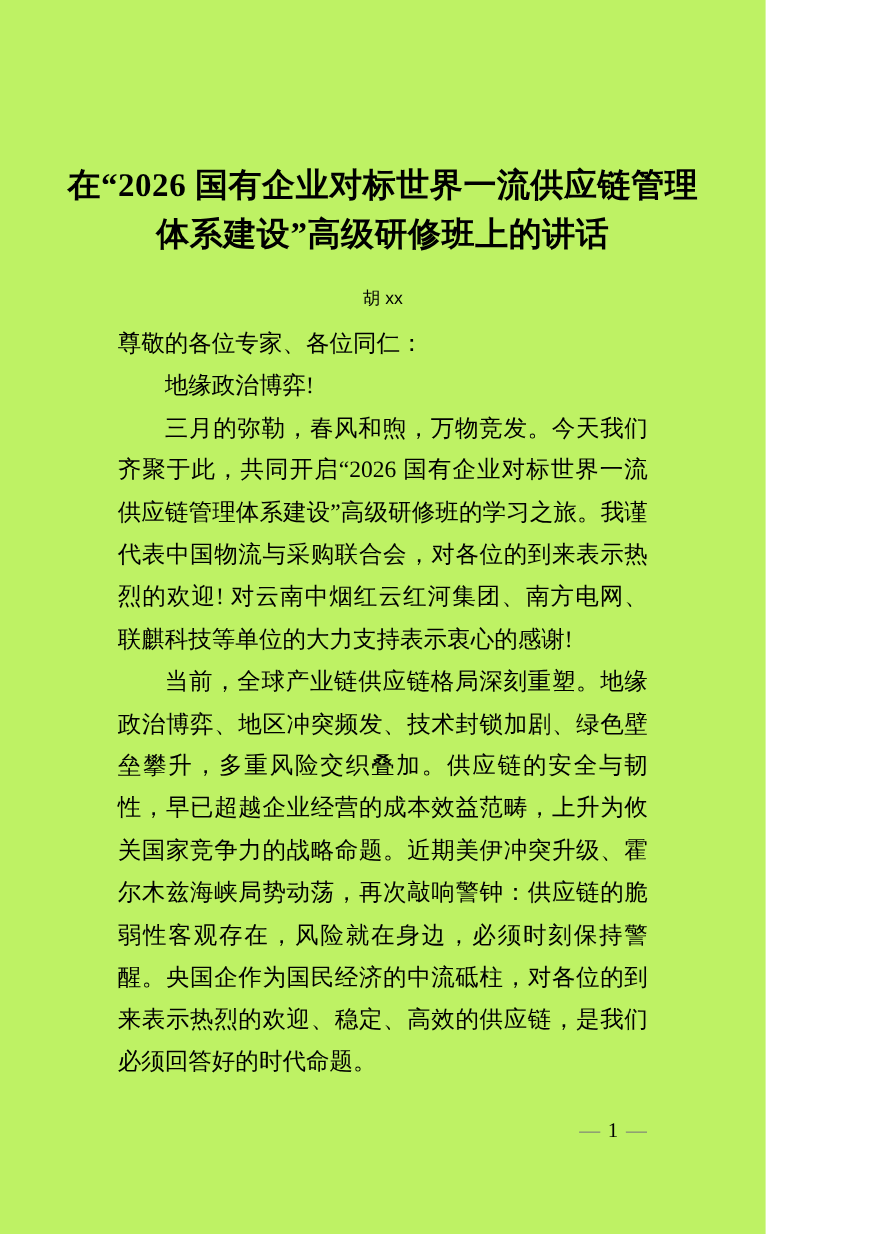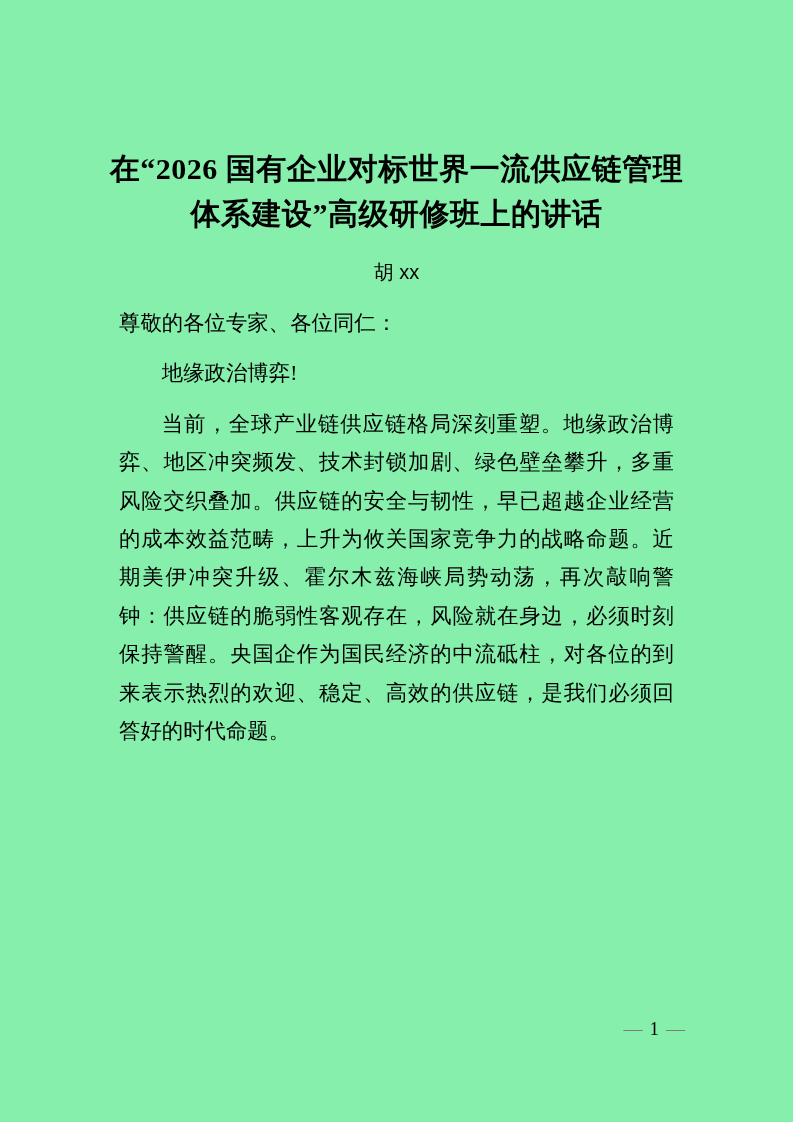--- a/index.html
+++ b/index.html
@@ -9,9 +9,9 @@
   }
   .page {
     position: relative;
-    width: 793px;
+    width: 696px;
     height: 1122px;
-    background: #86efac;
+    background: #bef264;
     color: #000000;
     font-family: "Liberation Serif", serif;
     overflow: hidden;

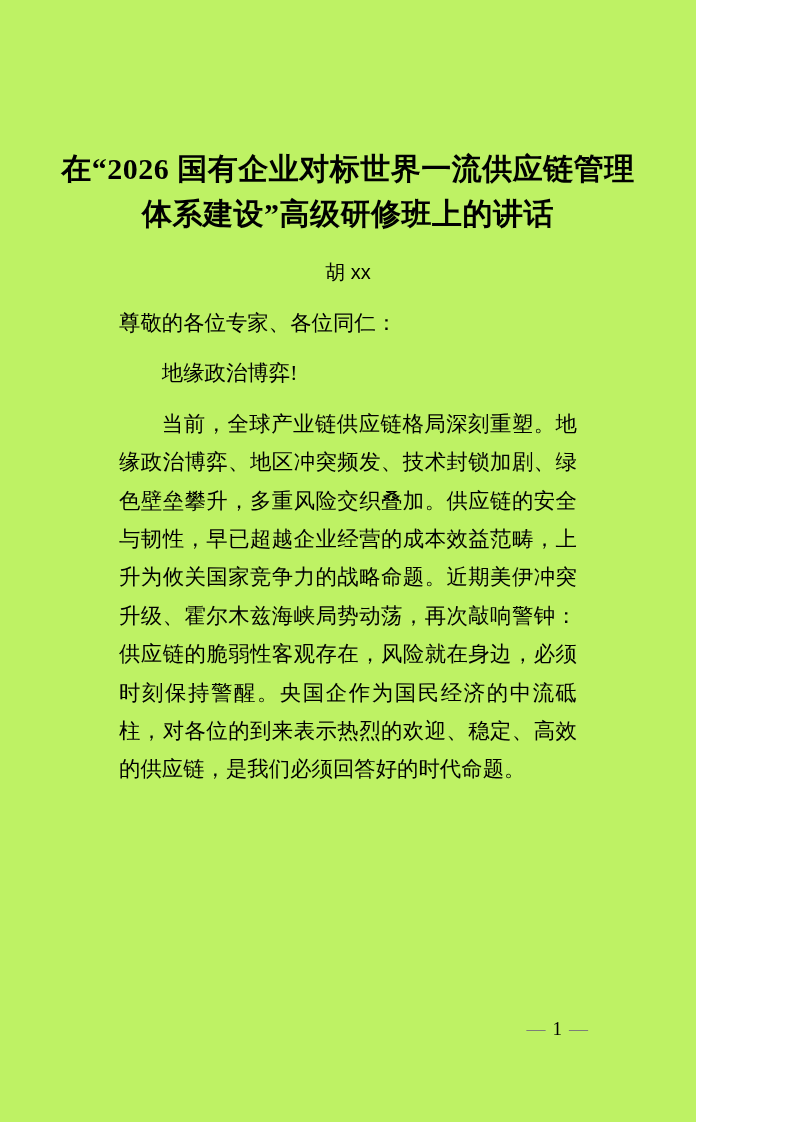--- a/index.html
+++ b/index.html
@@ -28,7 +28,7 @@
   .doc-author {
     margin-top: 16px;
     text-align: center;
-    font-size: 20px;
+    font-size: 16px;
     line-height: 40px;
     font-family: "Liberation Sans", sans-serif;
   }

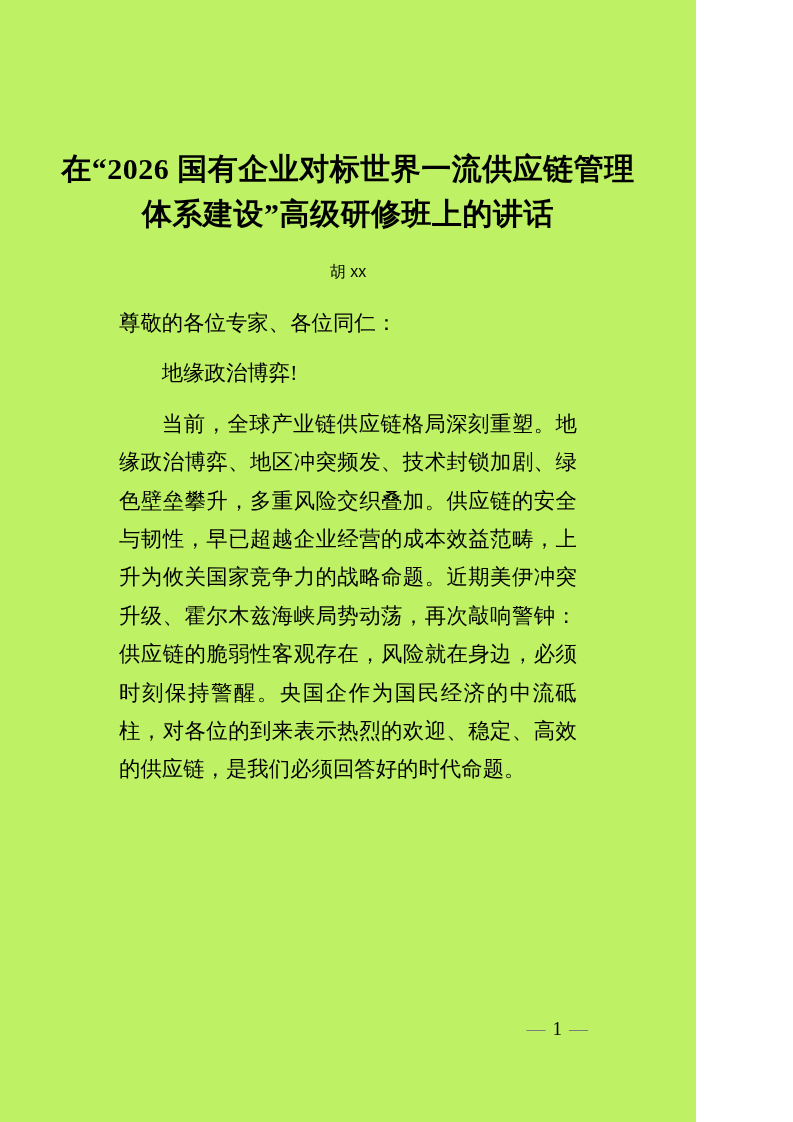--- a/index.html
+++ b/index.html
@@ -46,7 +46,7 @@
     font-family: "Liberation Serif", serif;
   }
   .para {
-    margin: 12px;
+    margin: 0;
     padding: 0;
   }
   .para.indent {

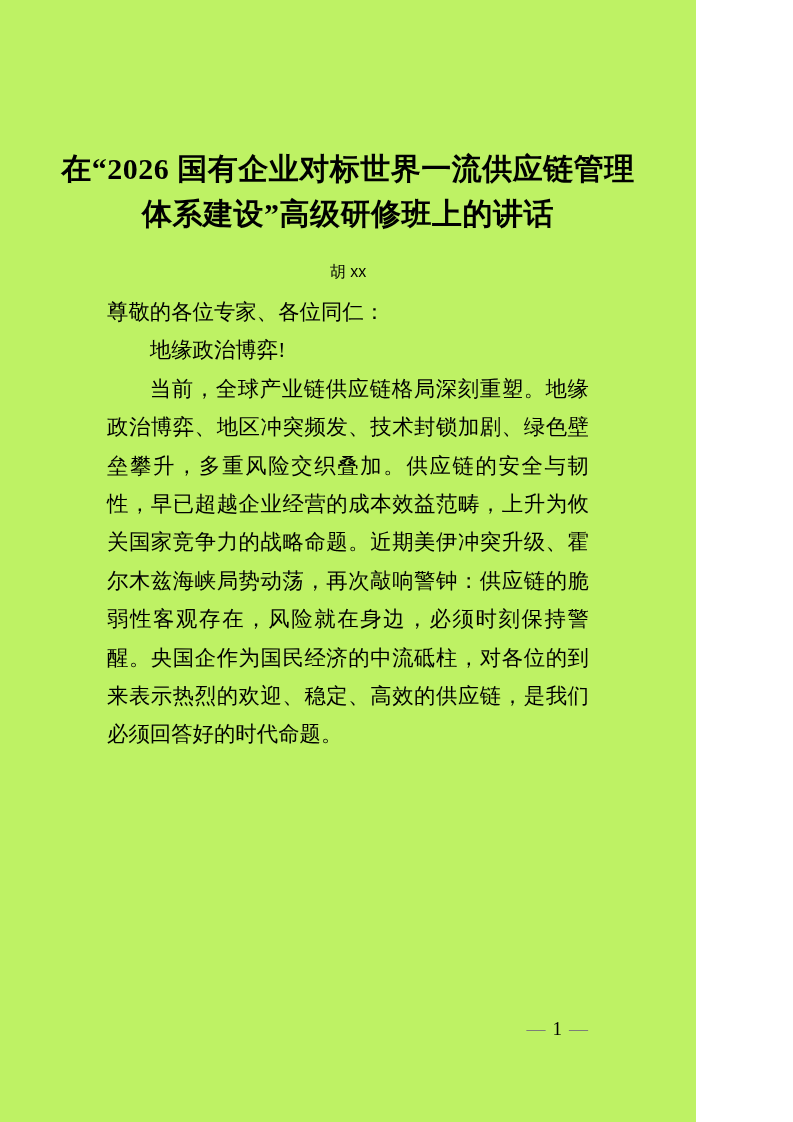--- a/index.html
+++ b/index.html
@@ -84,6 +84,7 @@
   <div class="doc-body" id="body-paragraphs">
       <p class="para">尊敬的各位专家、各位同仁：</p>
       <p class="para indent">地缘政治博弈!</p>
+      <p class="para indent">三月的弥勒，春风和煦，万物竞发。今天我们齐聚于此，共同开启“2026 国有企业对标世界一流供应链管理体系建设”高级研修班的学习之旅。我谨代表中国物流与采购联合会，对各位的到来表示热烈的欢迎! 对云南中烟红云红河集团、南方电网、联麒科技等单位的大力支持表示衷心的感谢!</p>
       <p class="para indent">当前，全球产业链供应链格局深刻重塑。地缘政治博弈、地区冲突频发、技术封锁加剧、绿色壁垒攀升，多重风险交织叠加。供应链的安全与韧性，早已超越企业经营的成本效益范畴，上升为攸关国家竞争力的战略命题。近期美伊冲突升级、霍尔木兹海峡局势动荡，再次敲响警钟：供应链的脆弱性客观存在，风险就在身边，必须时刻保持警醒。央国企作为国民经济的中流砥柱，对各位的到来表示热烈的欢迎、稳定、高效的供应链，是我们必须回答好的时代命题。</p>
     </div>
 

